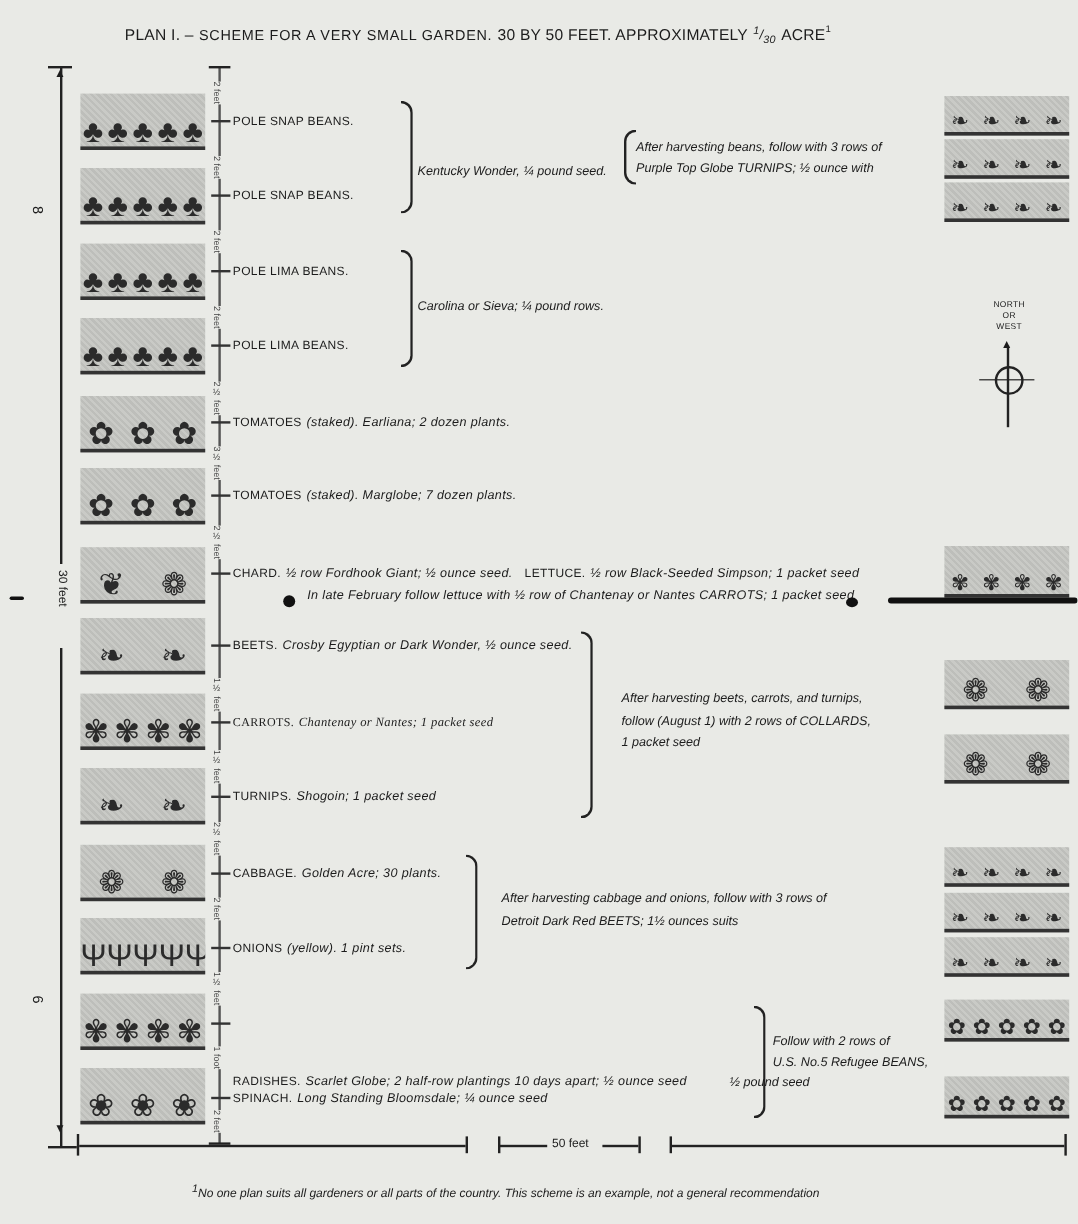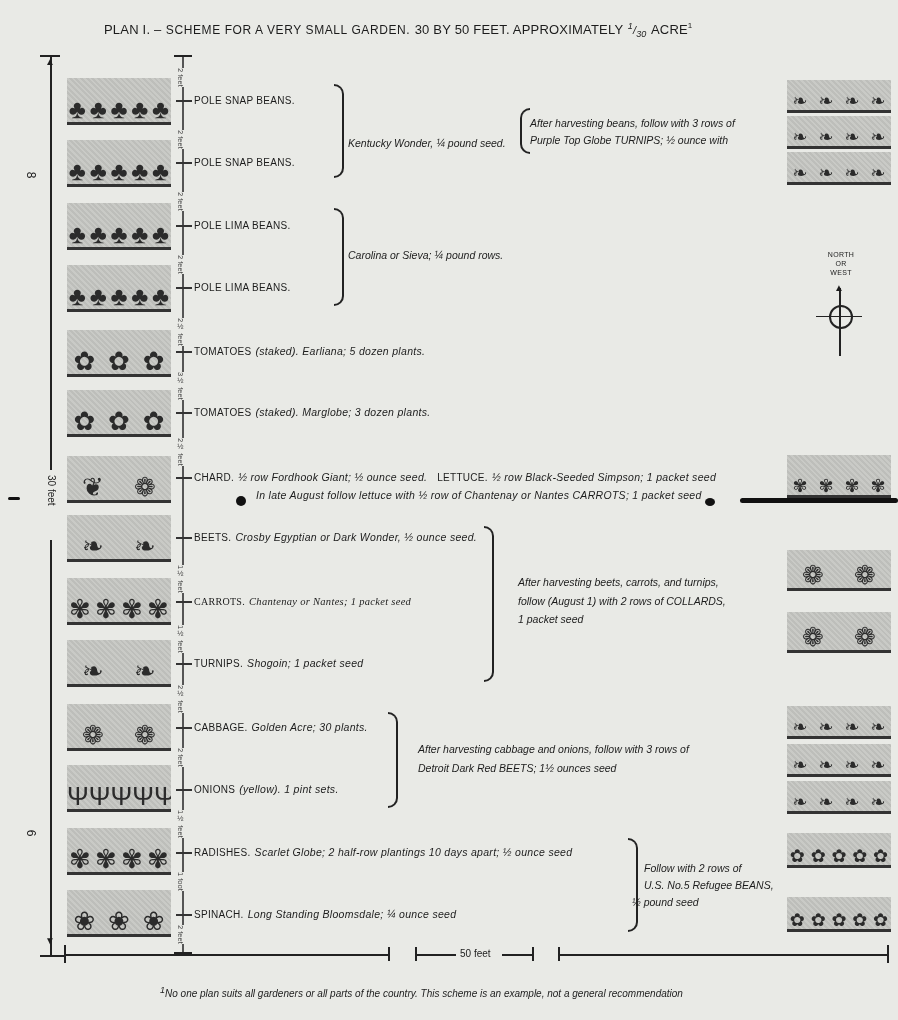--- a/index.html
+++ b/index.html
@@ -186,7 +186,7 @@
 <div class="tick" style="top:287px;"></div>
 <div class="row-label" style="top:279px;"><span class="name">POLE LIMA BEANS.</span></div>
 <div class="tick" style="top:351px;"></div>
-<div class="row-label" style="top:343px;"><span class="name">TOMATOES</span><span class="desc">(staked). Earliana; 5 dozen plants.</span></div>
+<div class="row-label" style="top:343px;"><span class="name">TOMATOES</span><span class="desc">(staked). Earliana; 2 dozen plants.</span></div>
 <div class="tick" style="top:412px;"></div>
 <div class="row-label" style="top:404px;"><span class="name">TOMATOES</span><span class="desc">(staked). Marglobe; 3 dozen plants.</span></div>
 <div class="tick" style="top:477px;"></div>

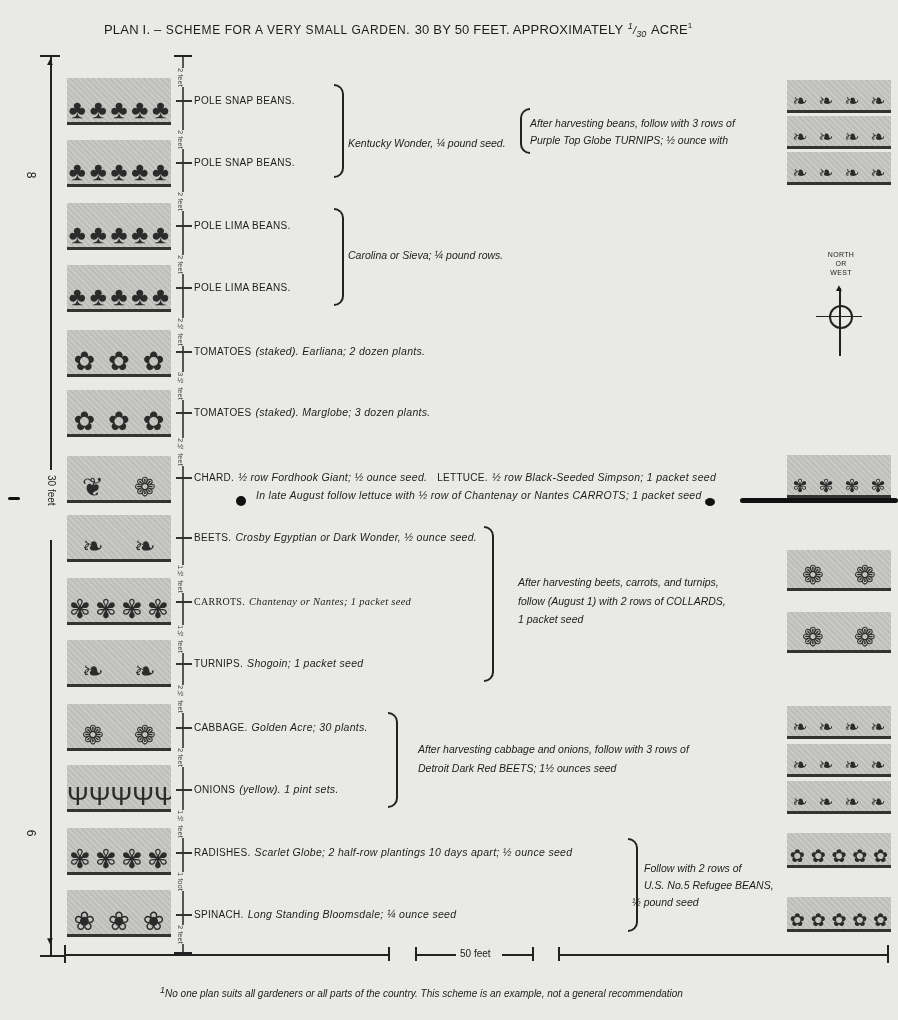--- a/index.html
+++ b/index.html
@@ -188,7 +188,7 @@
 <div class="tick" style="top:351px;"></div>
 <div class="row-label" style="top:343px;"><span class="name">TOMATOES</span><span class="desc">(staked). Earliana; 2 dozen plants.</span></div>
 <div class="tick" style="top:412px;"></div>
-<div class="row-label" style="top:404px;"><span class="name">TOMATOES</span><span class="desc">(staked). Marglobe; 3 dozen plants.</span></div>
+<div class="row-label" style="top:404px;"><span class="name">TOMATOES</span><span class="desc">(staked). Marglobe; 7 dozen plants.</span></div>
 <div class="tick" style="top:477px;"></div>
 <div class="row-label" style="top:469px;"><span class="name">CHARD.</span><span class="desc">½ row Fordhook Giant; ½ ounce seed.</span> <span class="name" style="margin-left:6px">LETTUCE.</span><span class="desc">½ row Black-Seeded Simpson; 1 packet seed</span></div>
 <div class="row-label" style="top:487px;left:256px;"><span class="desc" style="margin:0">In late August follow lettuce with ½ row of Chantenay or Nantes CARROTS; 1 packet seed</span></div>

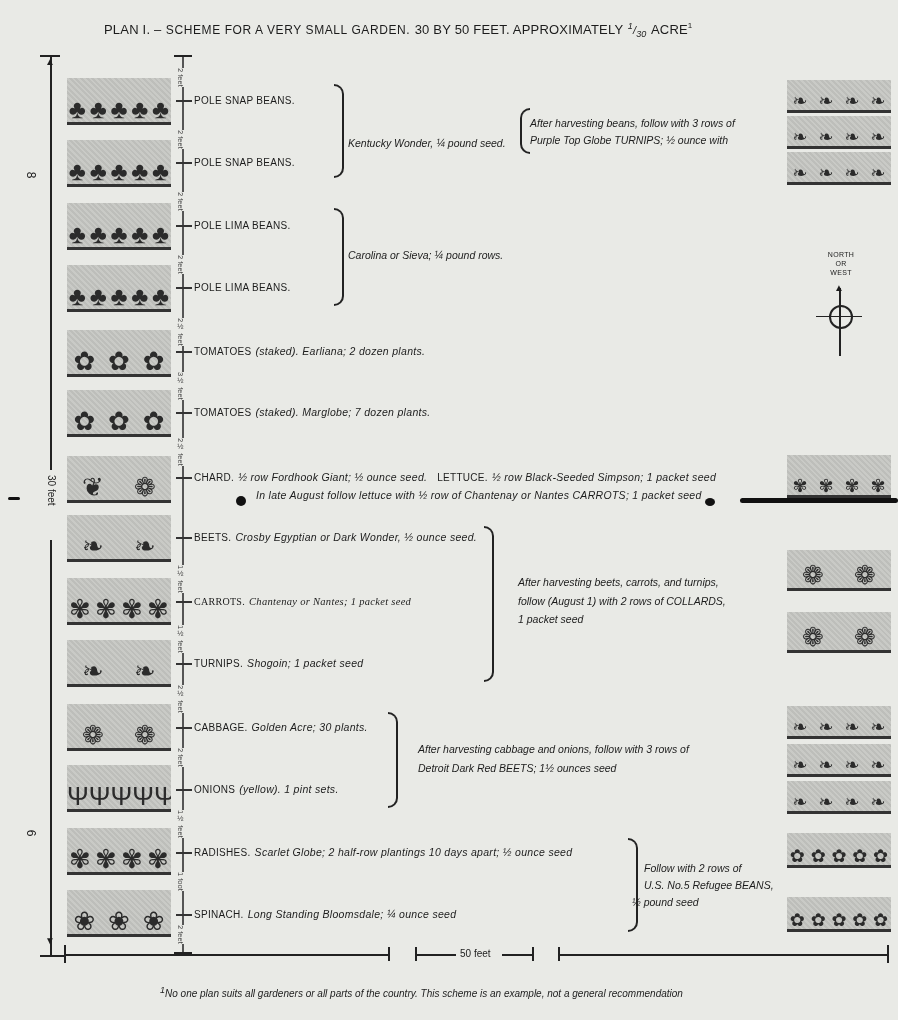--- a/index.html
+++ b/index.html
@@ -191,7 +191,7 @@
 <div class="row-label" style="top:404px;"><span class="name">TOMATOES</span><span class="desc">(staked). Marglobe; 7 dozen plants.</span></div>
 <div class="tick" style="top:477px;"></div>
 <div class="row-label" style="top:469px;"><span class="name">CHARD.</span><span class="desc">½ row Fordhook Giant; ½ ounce seed.</span> <span class="name" style="margin-left:6px">LETTUCE.</span><span class="desc">½ row Black-Seeded Simpson; 1 packet seed</span></div>
-<div class="row-label" style="top:487px;left:256px;"><span class="desc" style="margin:0">In late August follow lettuce with ½ row of Chantenay or Nantes CARROTS; 1 packet seed</span></div>
+<div class="row-label" style="top:487px;left:256px;"><span class="desc" style="margin:0">In late February follow lettuce with ½ row of Chantenay or Nantes CARROTS; 1 packet seed</span></div>
 <div class="tick" style="top:537px;"></div>
 <div class="row-label" style="top:529px;"><span class="name">BEETS.</span><span class="desc">Crosby Egyptian or Dark Wonder, ½ ounce seed.</span></div>
 <div class="tick" style="top:601px;"></div>

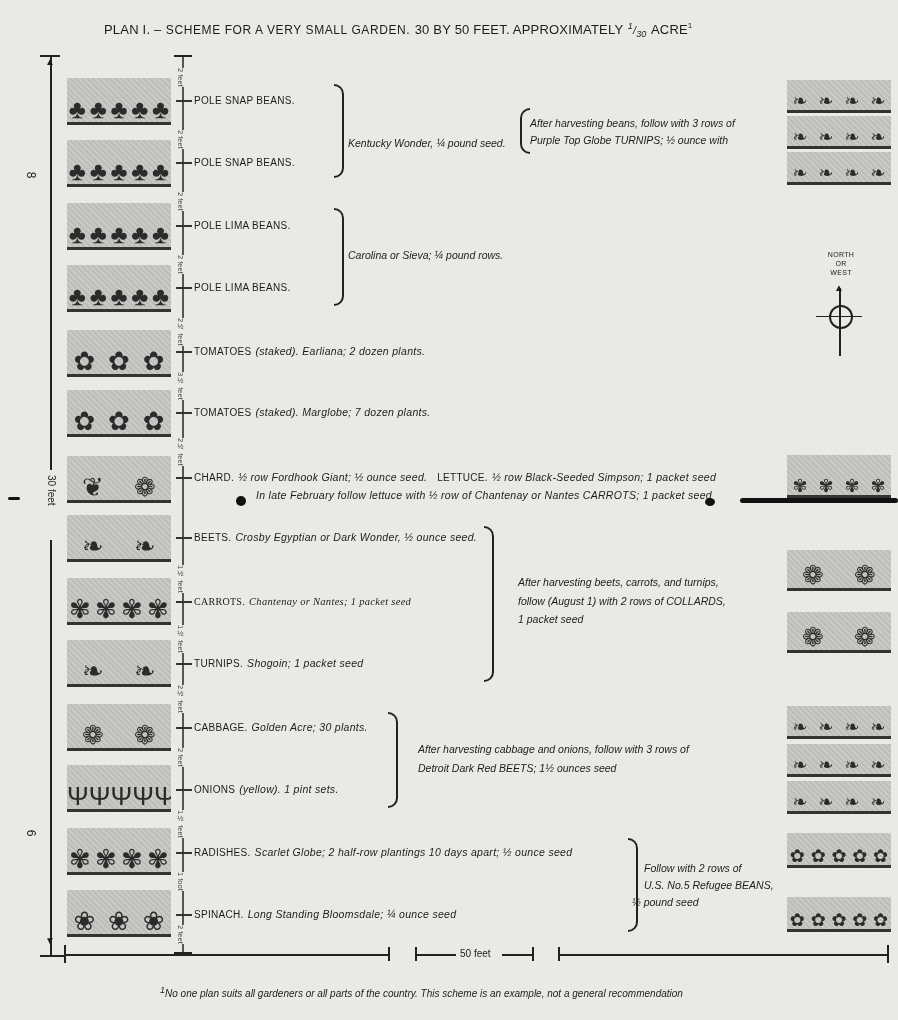--- a/index.html
+++ b/index.html
@@ -223,7 +223,7 @@
 
 <div class="brace" style="left:388px;top:712px;height:92px;"></div>
 <div class="note" style="left:418px;top:741px;">After harvesting cabbage and onions, follow with 3 rows of</div>
-<div class="note" style="left:418px;top:760px;">Detroit Dark Red BEETS; 1½ ounces seed</div>
+<div class="note" style="left:418px;top:760px;">Detroit Dark Red BEETS; 1½ ounces suits</div>
 
 <div class="brace" style="left:628px;top:838px;height:90px;"></div>
 <div class="note" style="left:644px;top:860px;">Follow with 2 rows of</div>

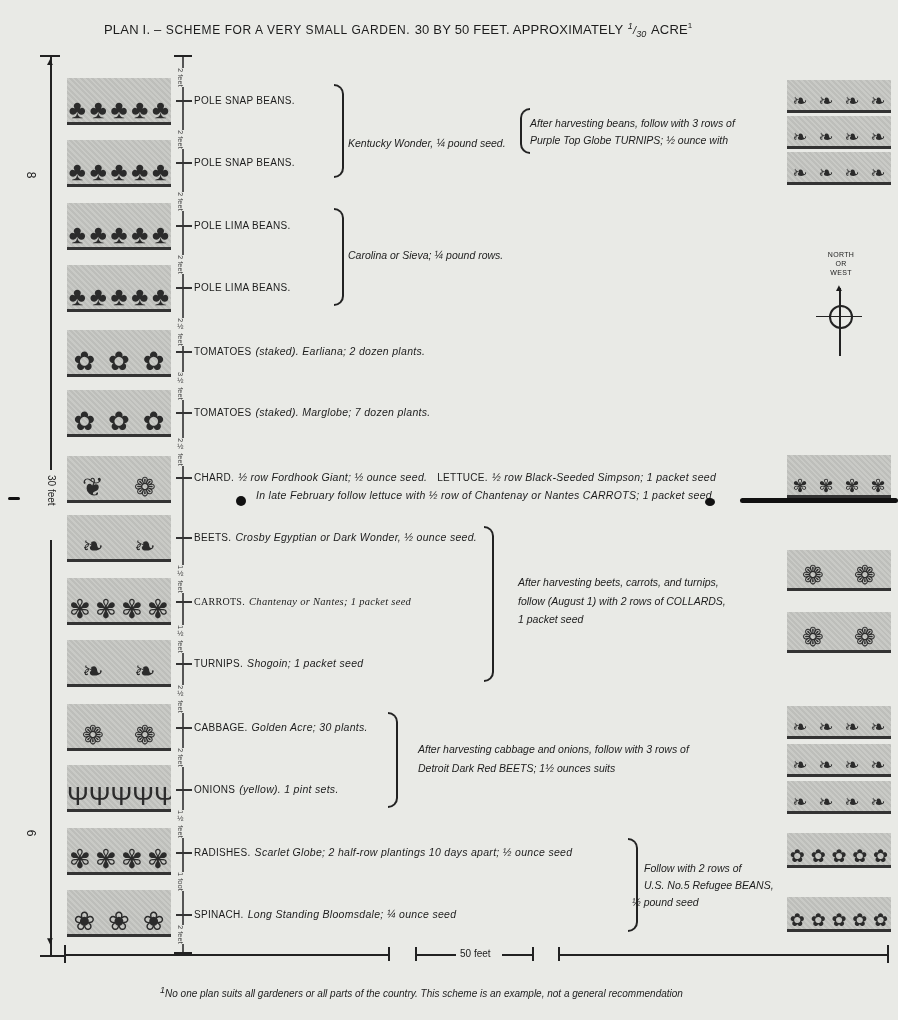--- a/index.html
+++ b/index.html
@@ -203,7 +203,7 @@
 <div class="tick" style="top:789px;"></div>
 <div class="row-label" style="top:781px;"><span class="name">ONIONS</span><span class="desc">(yellow). 1 pint sets.</span></div>
 <div class="tick" style="top:852px;"></div>
-<div class="row-label" style="top:844px;"><span class="name">RADISHES.</span><span class="desc">Scarlet Globe; 2 half-row plantings 10 days apart; ½ ounce seed</span></div>
+<div class="row-label" style="top:892px;"><span class="name">RADISHES.</span><span class="desc">Scarlet Globe; 2 half-row plantings 10 days apart; ½ ounce seed</span></div>
 <div class="tick" style="top:914px;"></div>
 <div class="row-label" style="top:906px;"><span class="name">SPINACH.</span><span class="desc">Long Standing Bloomsdale; ¼ ounce seed</span></div>
 

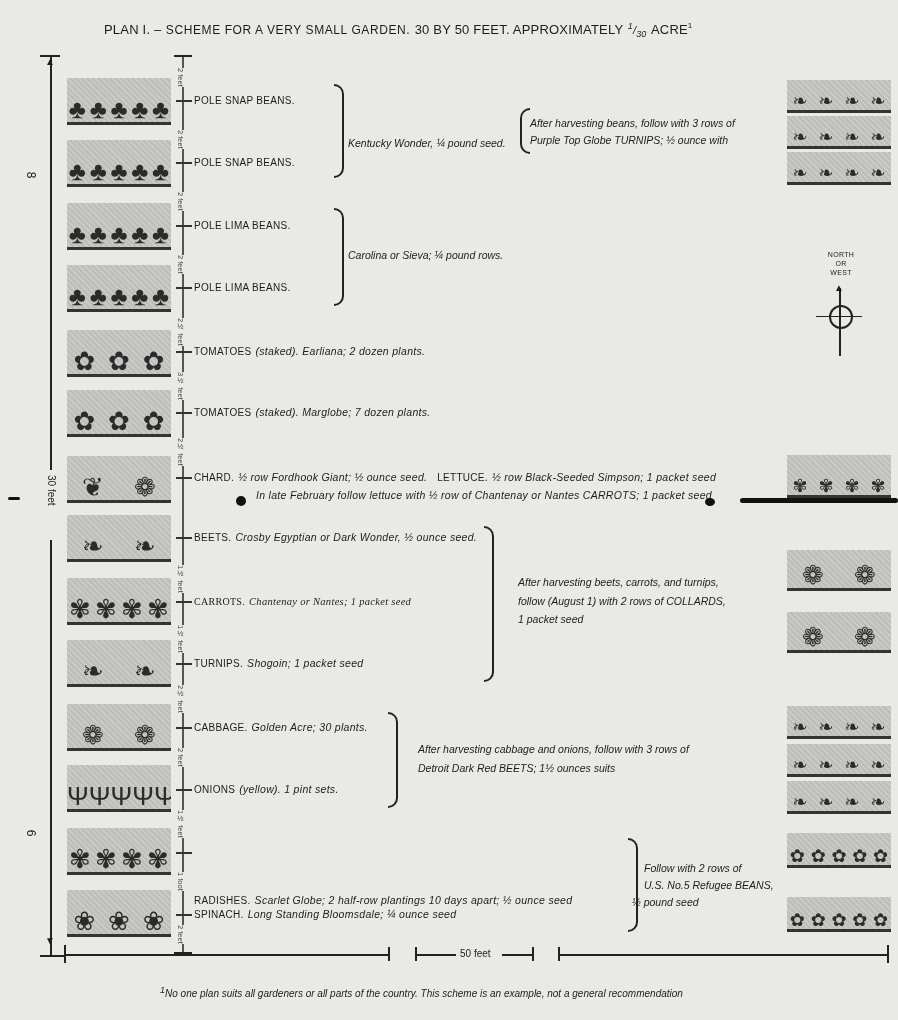--- a/index.html
+++ b/index.html
@@ -228,7 +228,7 @@
 <div class="brace" style="left:628px;top:838px;height:90px;"></div>
 <div class="note" style="left:644px;top:860px;">Follow with 2 rows of</div>
 <div class="note" style="left:644px;top:877px;">U.S. No.5 Refugee BEANS,</div>
-<div class="note" style="left:632px;top:894px;">½ pound seed</div>
+<div class="note" style="left:608px;top:894px;">½ pound seed</div>
 
 <div class="plant right" style="top:80px;">
     <span class="glyph">❧</span>

